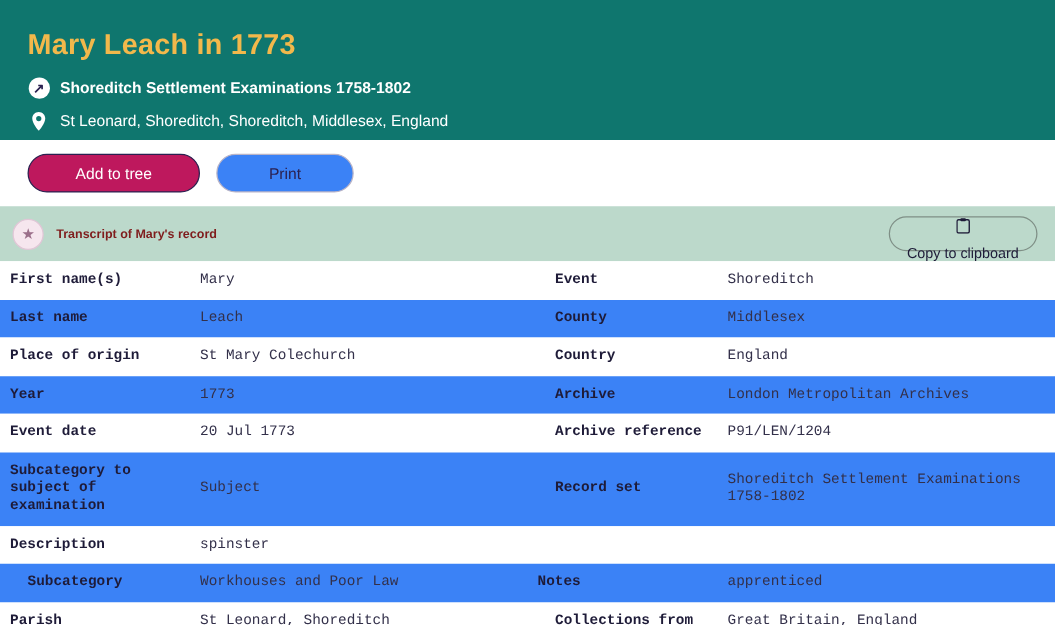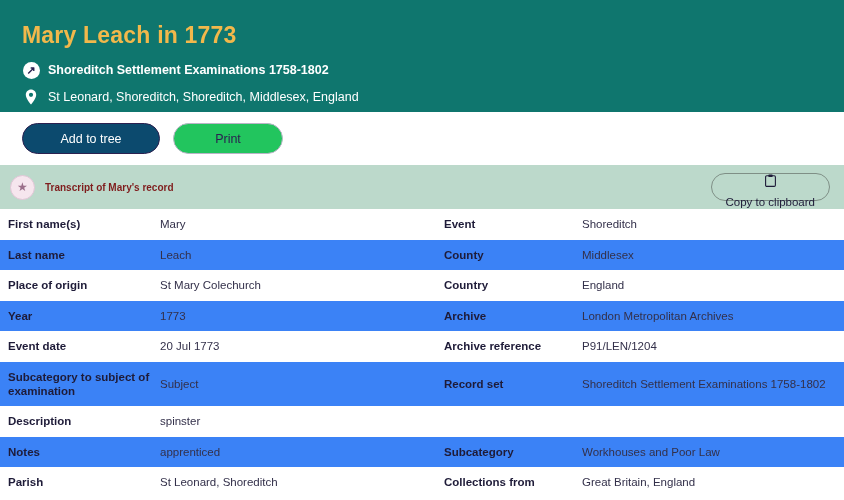--- a/index.html
+++ b/index.html
@@ -81,7 +81,7 @@
     padding: 0 18px;
   }
   .btn-primary {
-    background: #0c4a6e;
+    background: #be185d;
     color: #ffffff;
     border: 1px solid #2b2150;
     min-width: 138px;

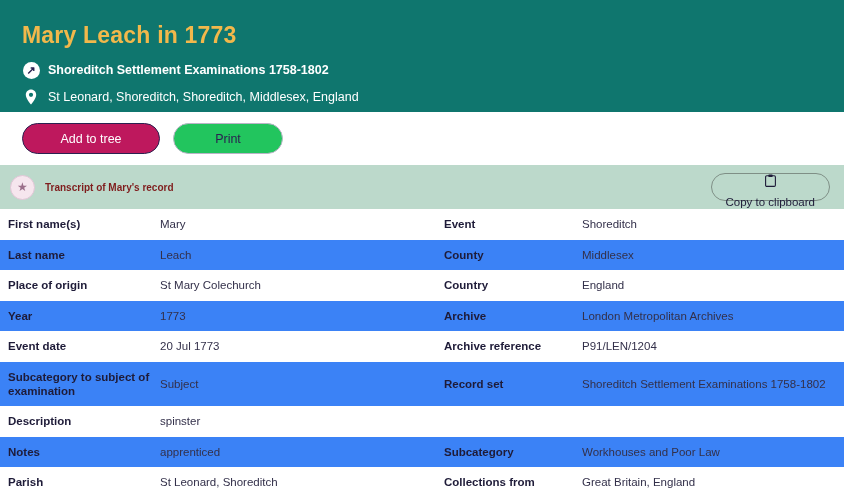--- a/index.html
+++ b/index.html
@@ -87,7 +87,7 @@
     min-width: 138px;
   }
   .btn-secondary {
-    background: #22c55e;
+    background: #3b82f6;
     color: #2b2150;
     border: 1px solid #b9b4c7;
     min-width: 110px;

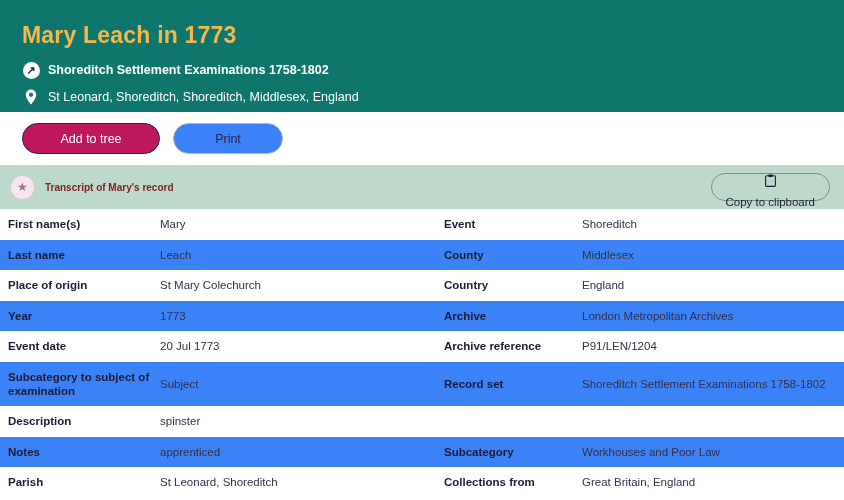--- a/index.html
+++ b/index.html
@@ -142,6 +142,7 @@
     width: 844px;
     min-height: 30.5px;
     align-items: stretch;
+    font-family: Liberation Mono, monospace;
   }
   .trow.alt { background: #3b82f6; }
   .trow.plain { background: #ffffff; }

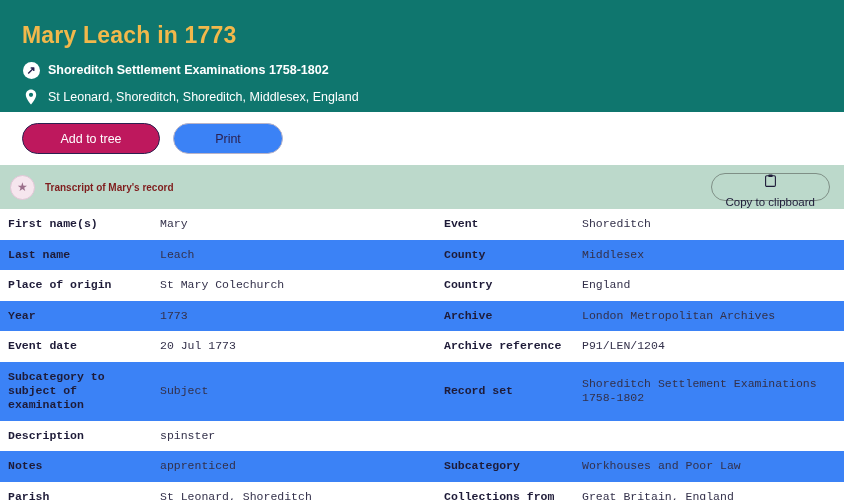--- a/index.html
+++ b/index.html
@@ -285,13 +285,13 @@
       </div>
       <div class="trow alt">
         <div class="cell-pair">
+          <div class="lbl right-col">Subcategory</div>
+          <div class="val">Workhouses and Poor Law</div>
+        </div>
+        <div class="cell-pair">
           <div class="lbl">Notes</div>
           <div class="val">apprenticed</div>
         </div>
-        <div class="cell-pair">
-          <div class="lbl right-col">Subcategory</div>
-          <div class="val">Workhouses and Poor Law</div>
-        </div>
       </div>
       <div class="trow plain">
         <div class="cell-pair">

